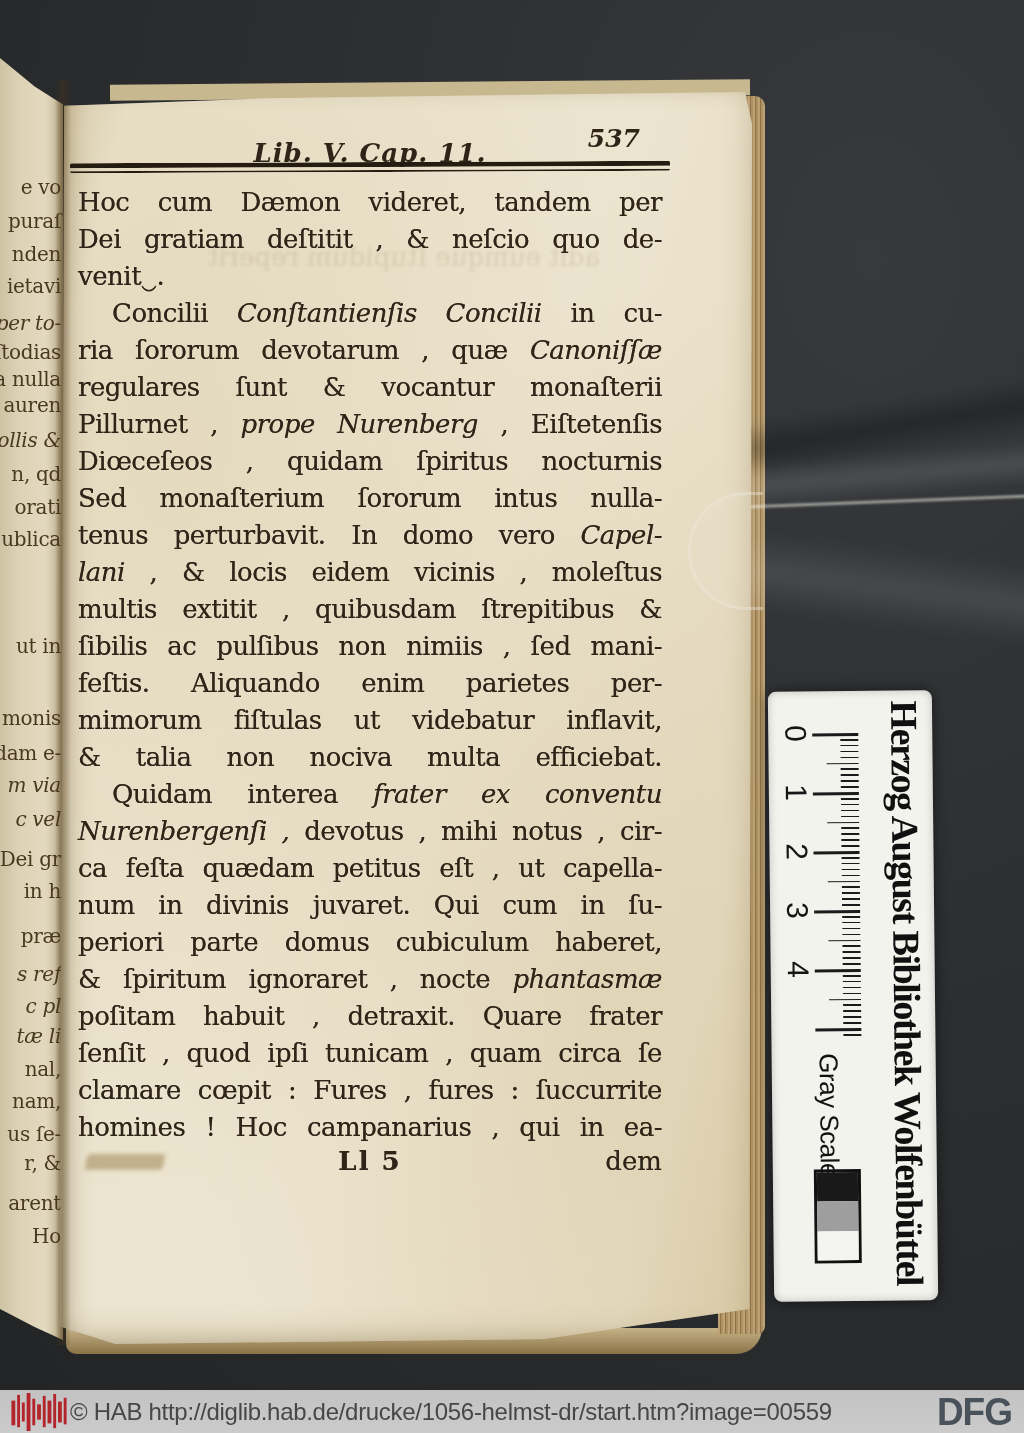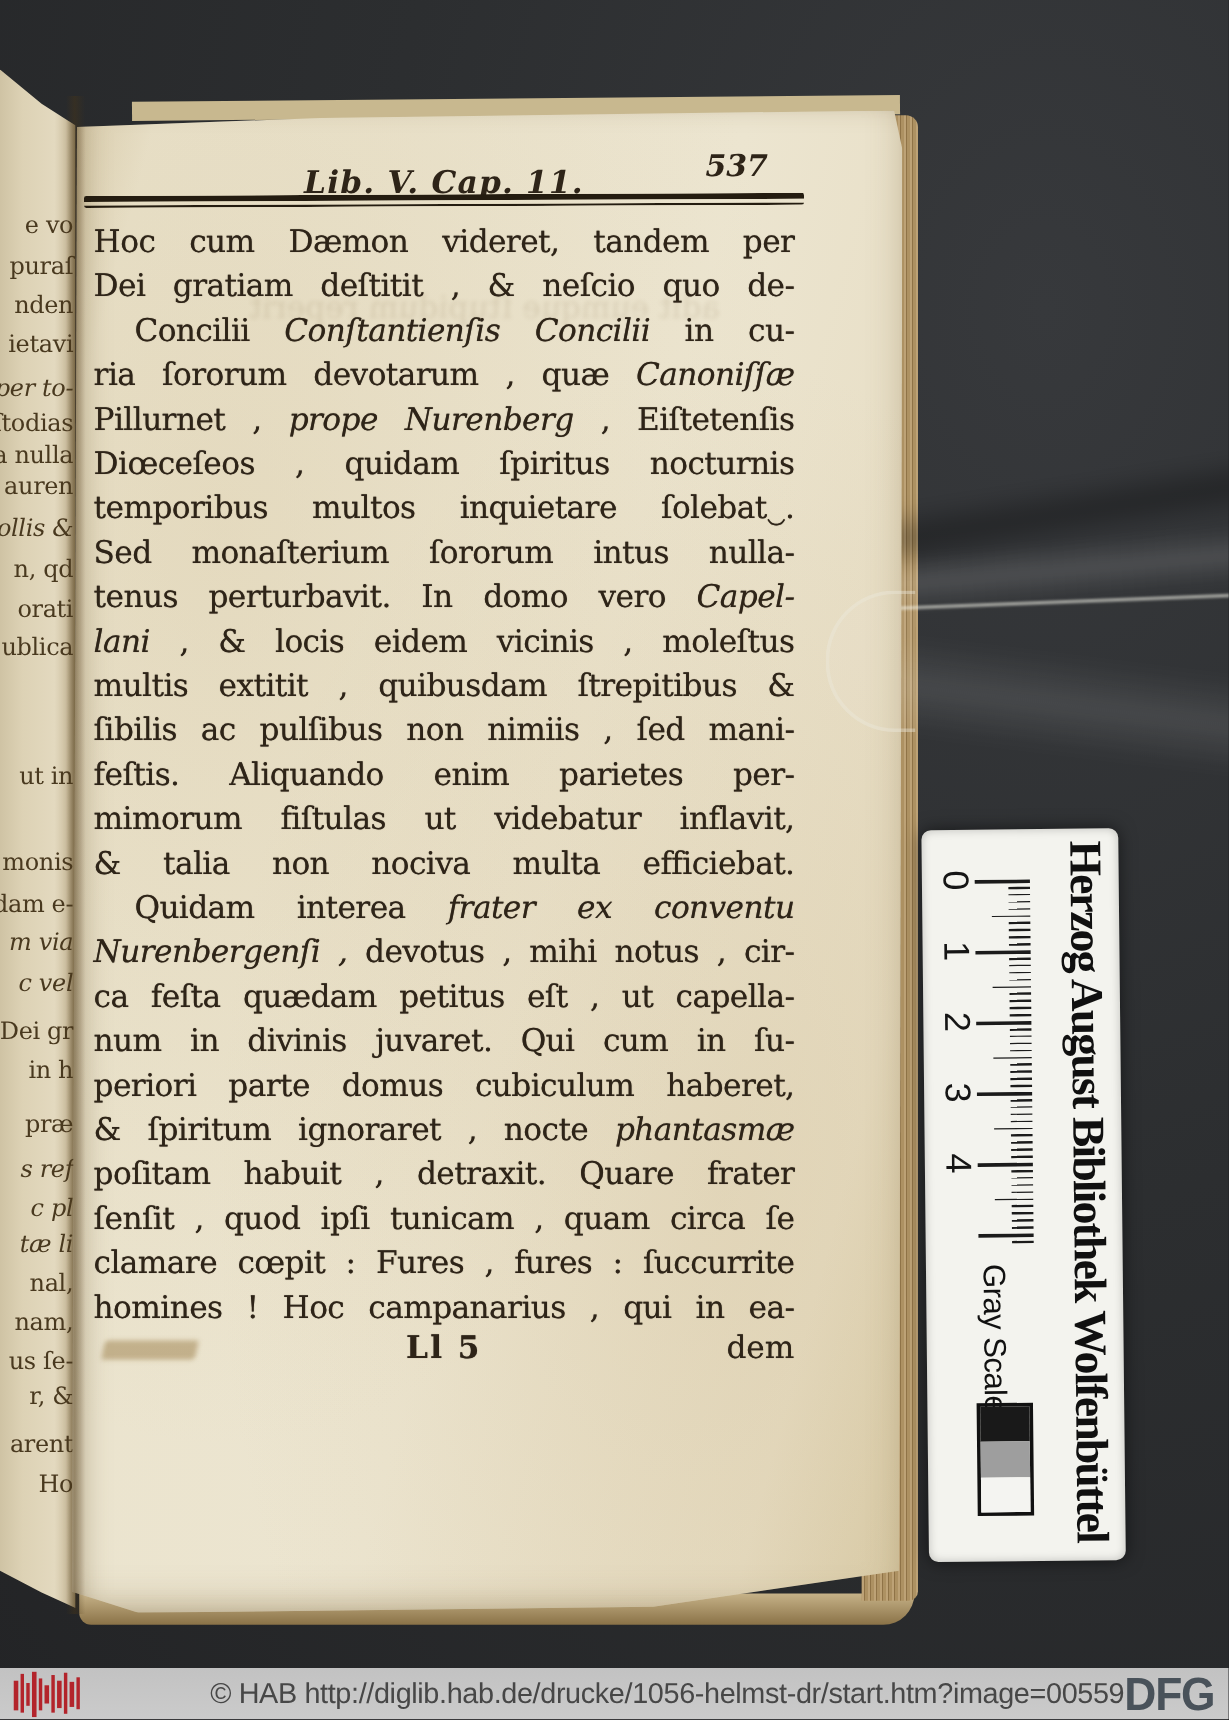--- a/index.html
+++ b/index.html
@@ -143,6 +143,7 @@
           <div class="para">
             <div class="line"><span>Hoc cum Dæmon videret, tandem per</span></div>
             <div class="line"><span>Dei gratiam deſtitit , &amp; neſcio quo de-</span></div>
+            <div class="line no-just"><span>venit‿.</span></div>
           </div>
           <div class="para indent">
             <div class="line"><span>Concilii </span><i>Conſtantienſis Concilii</i><span> in cu-</span></div>

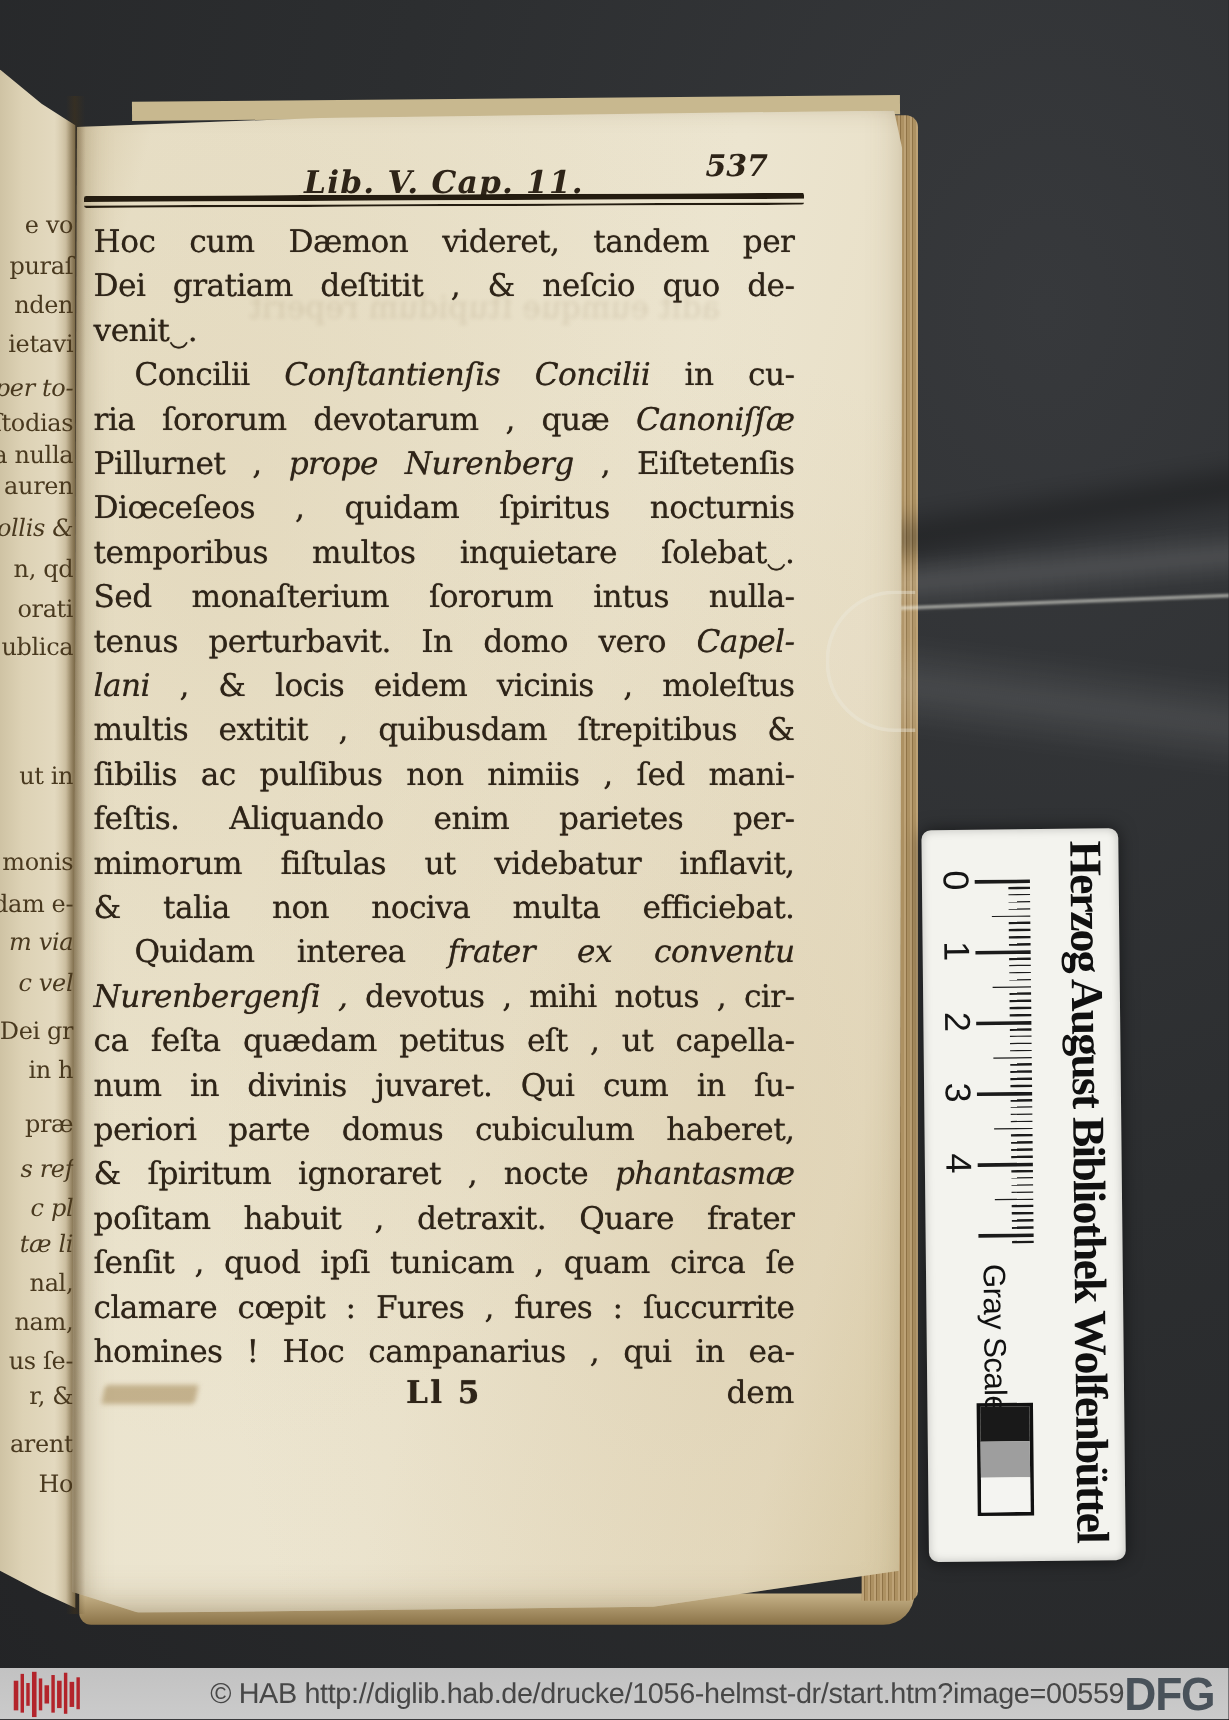--- a/index.html
+++ b/index.html
@@ -148,6 +148,7 @@
           <div class="para indent">
             <div class="line"><span>Concilii </span><i>Conſtantienſis Concilii</i><span> in cu-</span></div>
             <div class="line"><span>ria ſororum devotarum , quæ </span><i>Canoniſſæ</i></div>
+            <div class="line"><span>regulares ſunt &amp; vocantur monaſterii</span></div>
             <div class="line"><span>Pillurnet , </span><i>prope Nurenberg</i><span> , Eiſtetenſis</span></div>
             <div class="line"><span>Diœceſeos , quidam ſpiritus nocturnis</span></div>
             <div class="line"><span>temporibus multos inquietare ſolebat‿.</span></div>

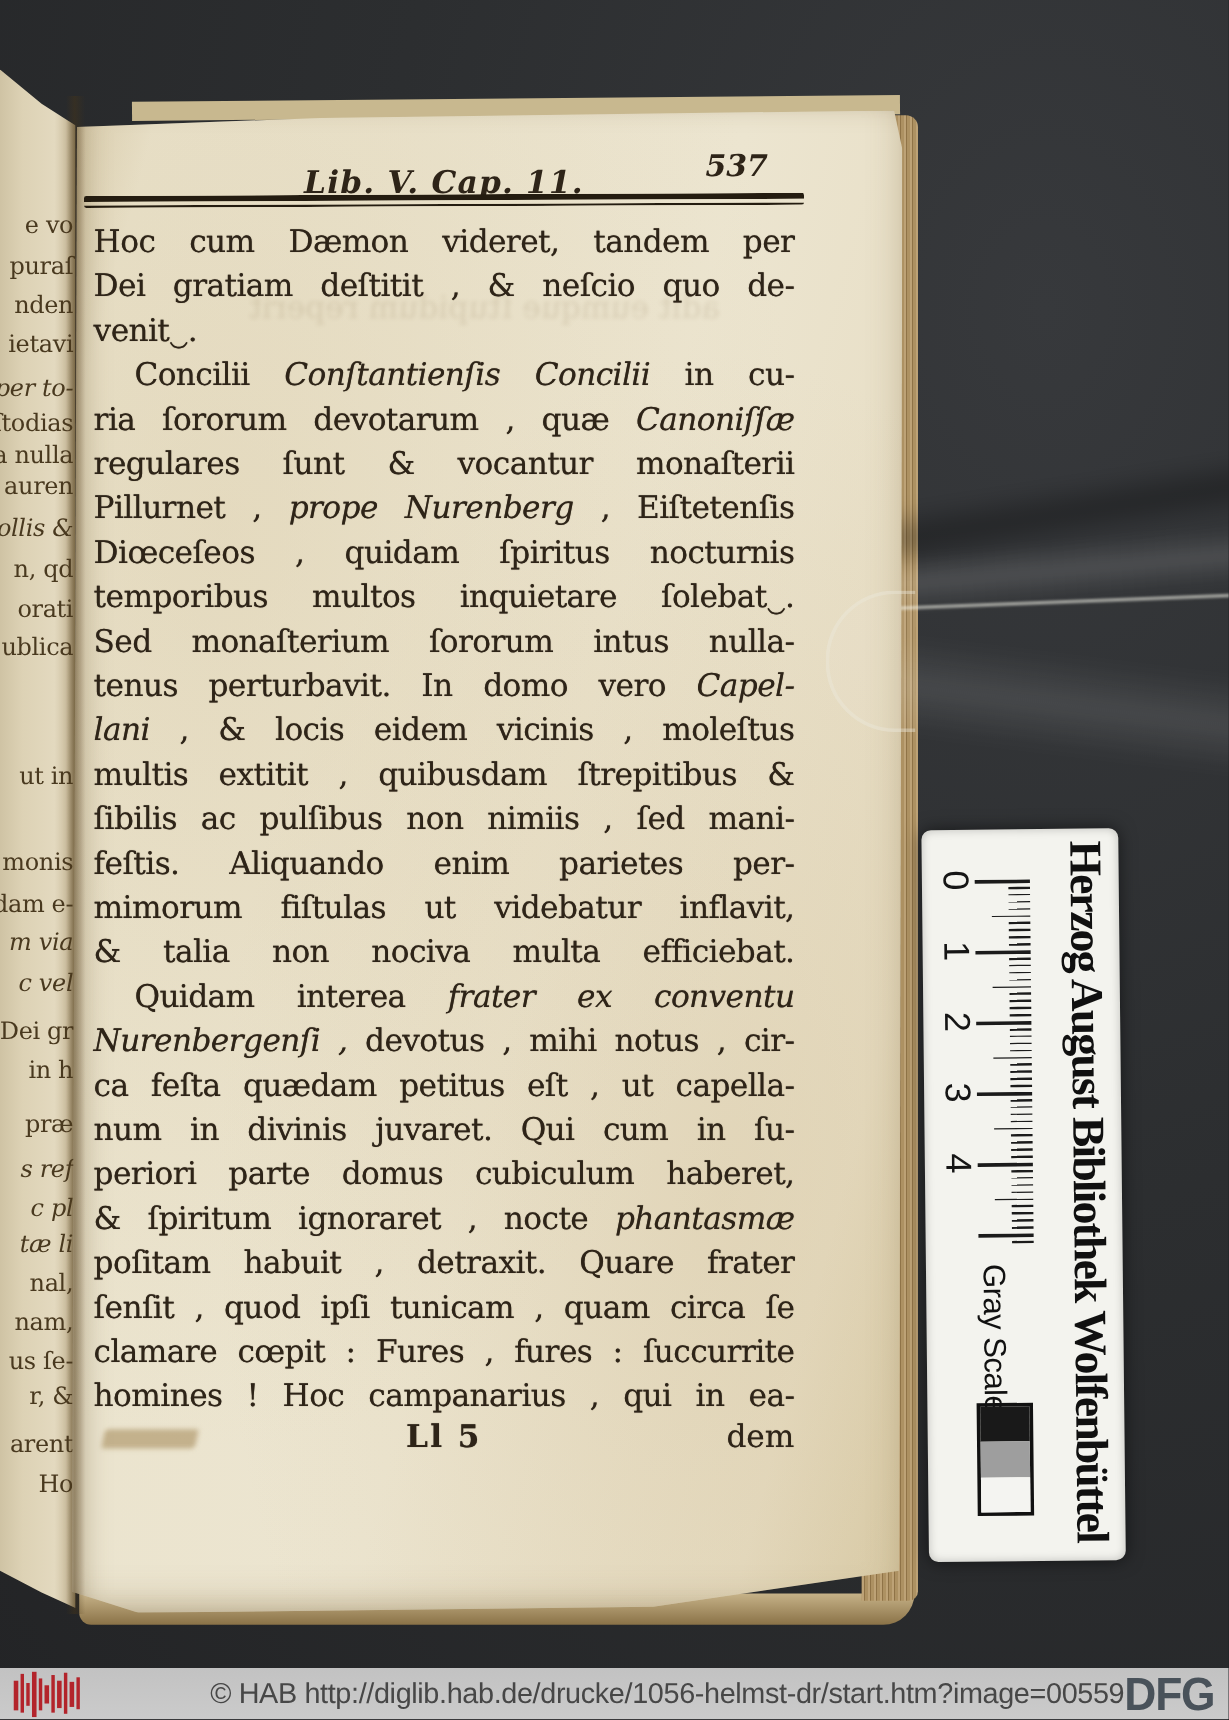--- a/index.html
+++ b/index.html
@@ -151,7 +151,6 @@
             <div class="line"><span>regulares ſunt &amp; vocantur monaſterii</span></div>
             <div class="line"><span>Pillurnet , </span><i>prope Nurenberg</i><span> , Eiſtetenſis</span></div>
             <div class="line"><span>Diœceſeos , quidam ſpiritus nocturnis</span></div>
-            <div class="line"><span>temporibus multos inquietare ſolebat‿.</span></div>
             <div class="line"><span>Sed monaſterium ſororum intus nulla-</span></div>
             <div class="line"><span>tenus perturbavit. In domo vero </span><i>Capel-</i></div>
             <div class="line"><i>lani</i><span> , &amp; locis eidem vicinis , moleſtus</span></div>

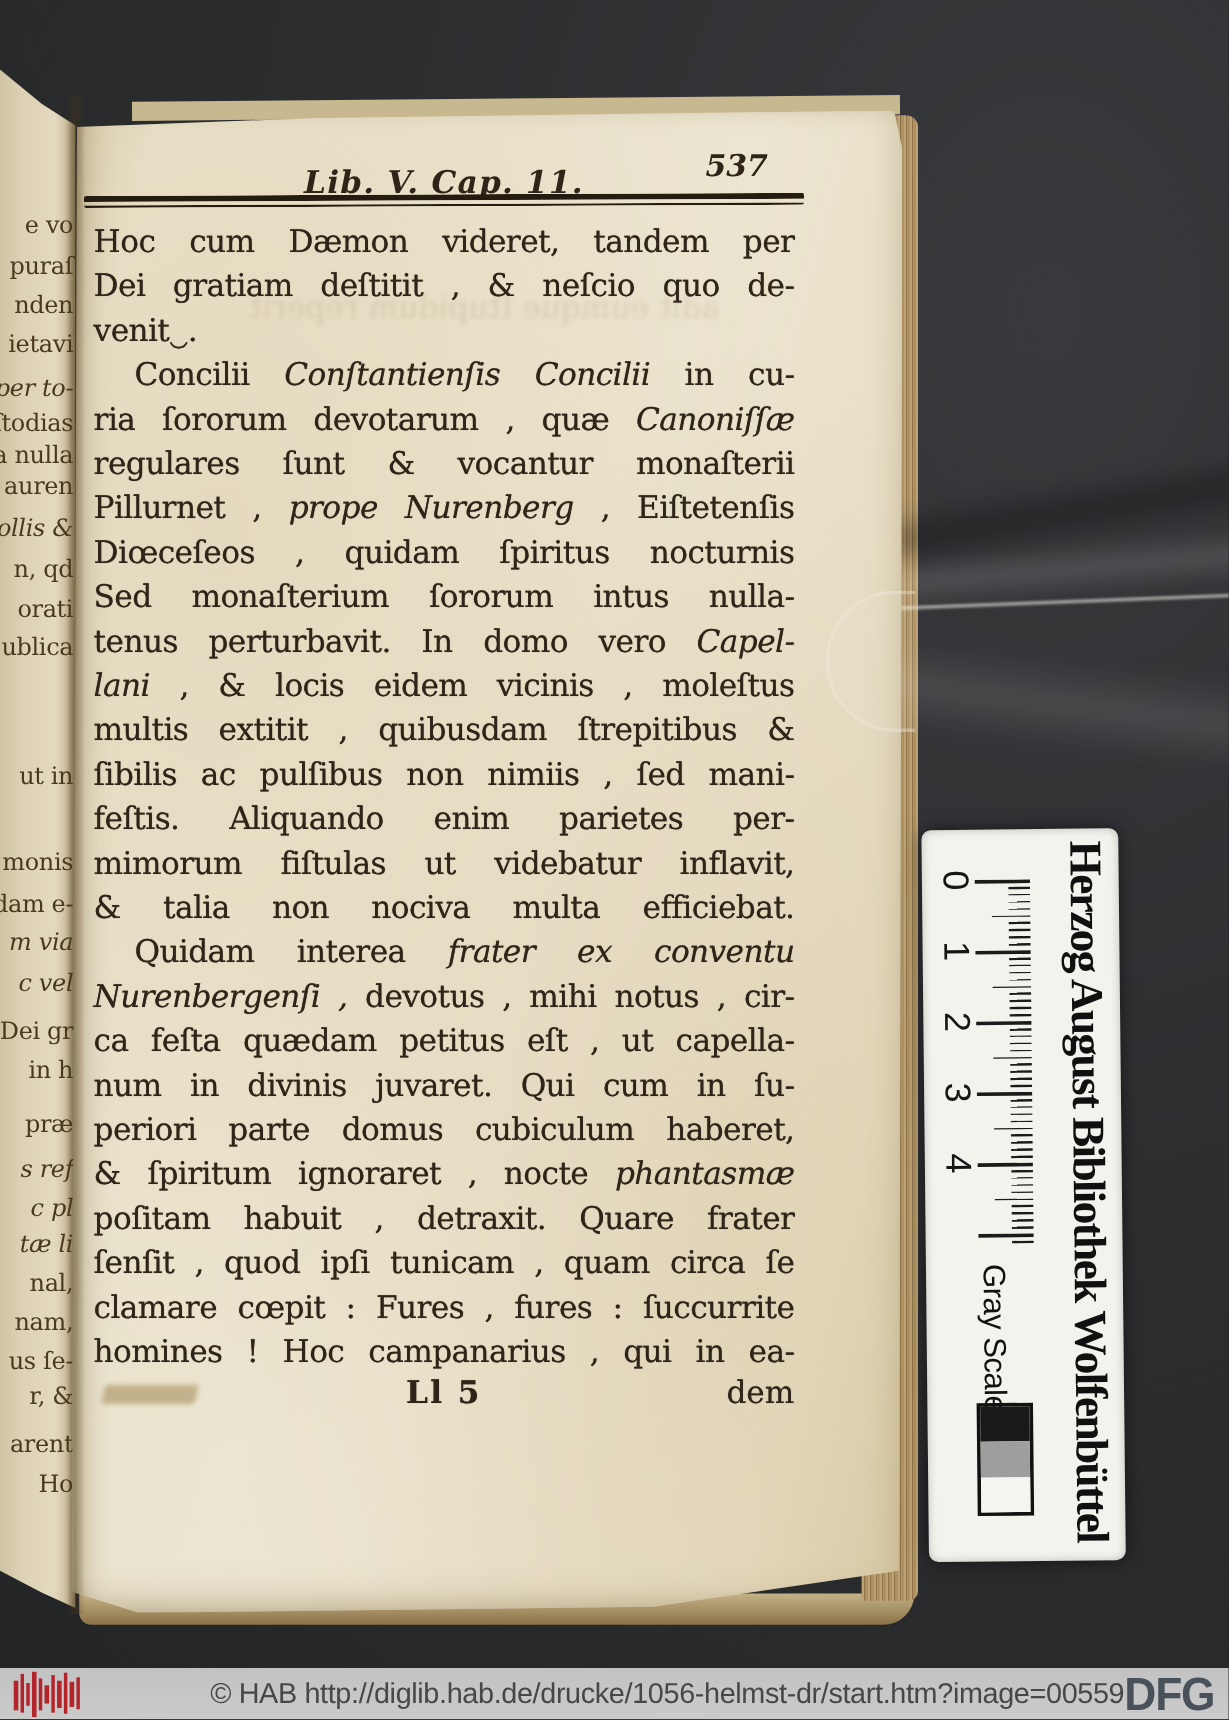--- a/index.html
+++ b/index.html
@@ -86,7 +86,7 @@
   .footer{position:absolute;left:0;top:1390px;width:1024px;height:43px;z-index:6;
     background:linear-gradient(#c2c2c2,#cbcbcb);display:flex;align-items:center;}
   .hab-logo{width:62px;height:38px;margin-left:8px;flex:none;}
-  .copyright{flex:1;text-align:right;font-family:"Liberation Sans",sans-serif;
+  .copyright{flex:1;text-align:left;font-family:"Liberation Sans",sans-serif;
     font-size:24px;color:#474747;letter-spacing:-.3px;}
   .dfg{flex:none;margin-right:12px;font-family:"Liberation Sans",sans-serif;
     font-weight:bold;font-size:37px;color:#49525a;letter-spacing:-1px;transform:scaleY(1.05);}

